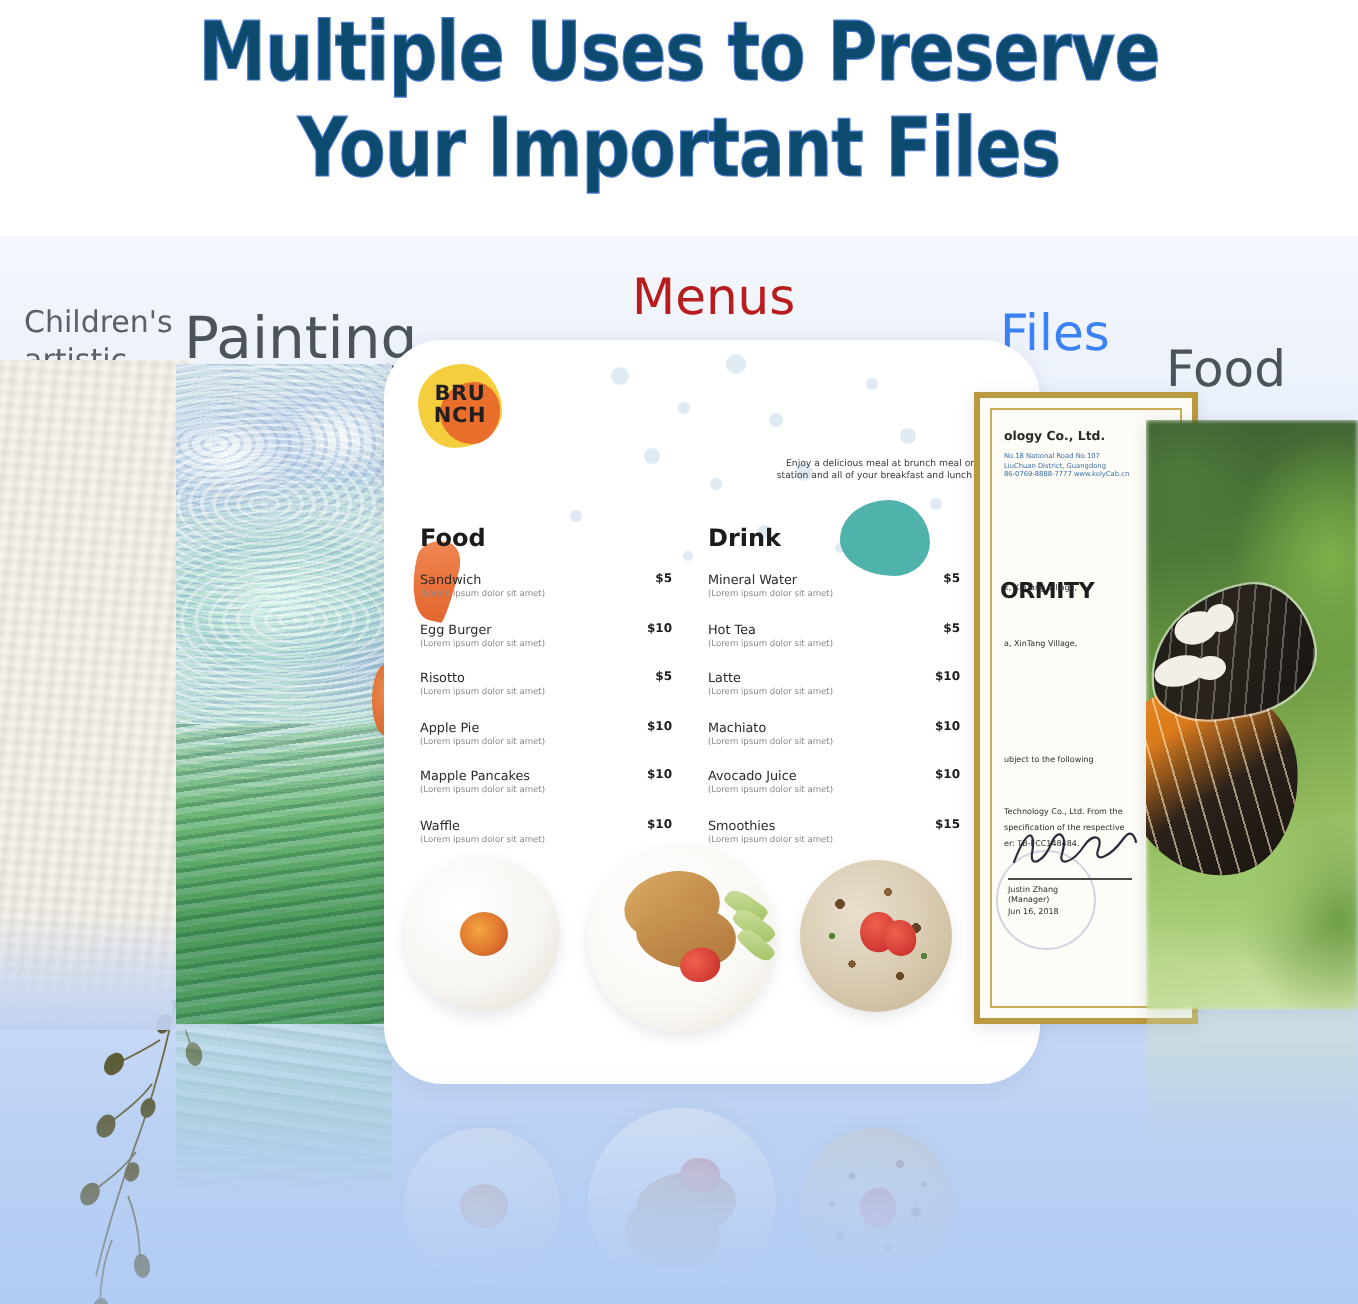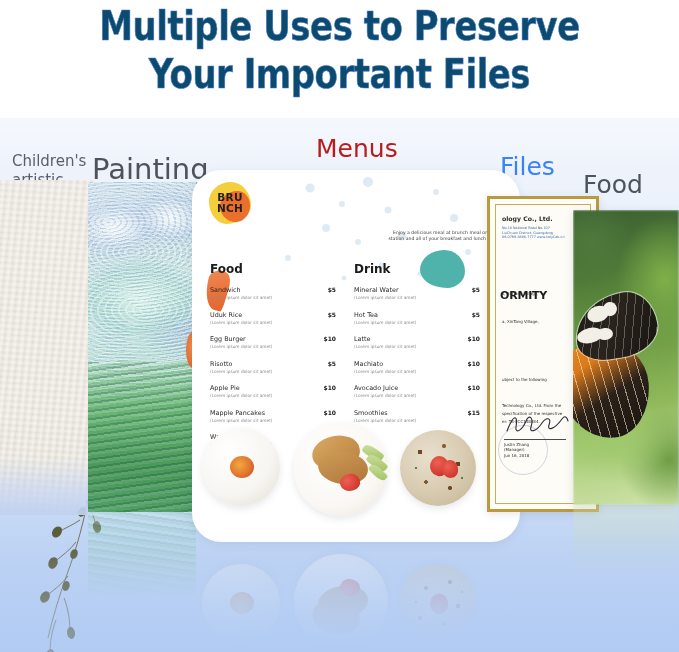--- a/index.html
+++ b/index.html
@@ -385,11 +385,6 @@
             <div class="pr">$5</div>
           </div>
           <div class="item">
-            <div class="nm">Uduk Rice</div>
-            <div class="ds">(Lorem ipsum dolor sit amet)</div>
-            <div class="pr">$5</div>
-          </div>
-          <div class="item">
             <div class="nm">Egg Burger</div>
             <div class="ds">(Lorem ipsum dolor sit amet)</div>
             <div class="pr">$10</div>

